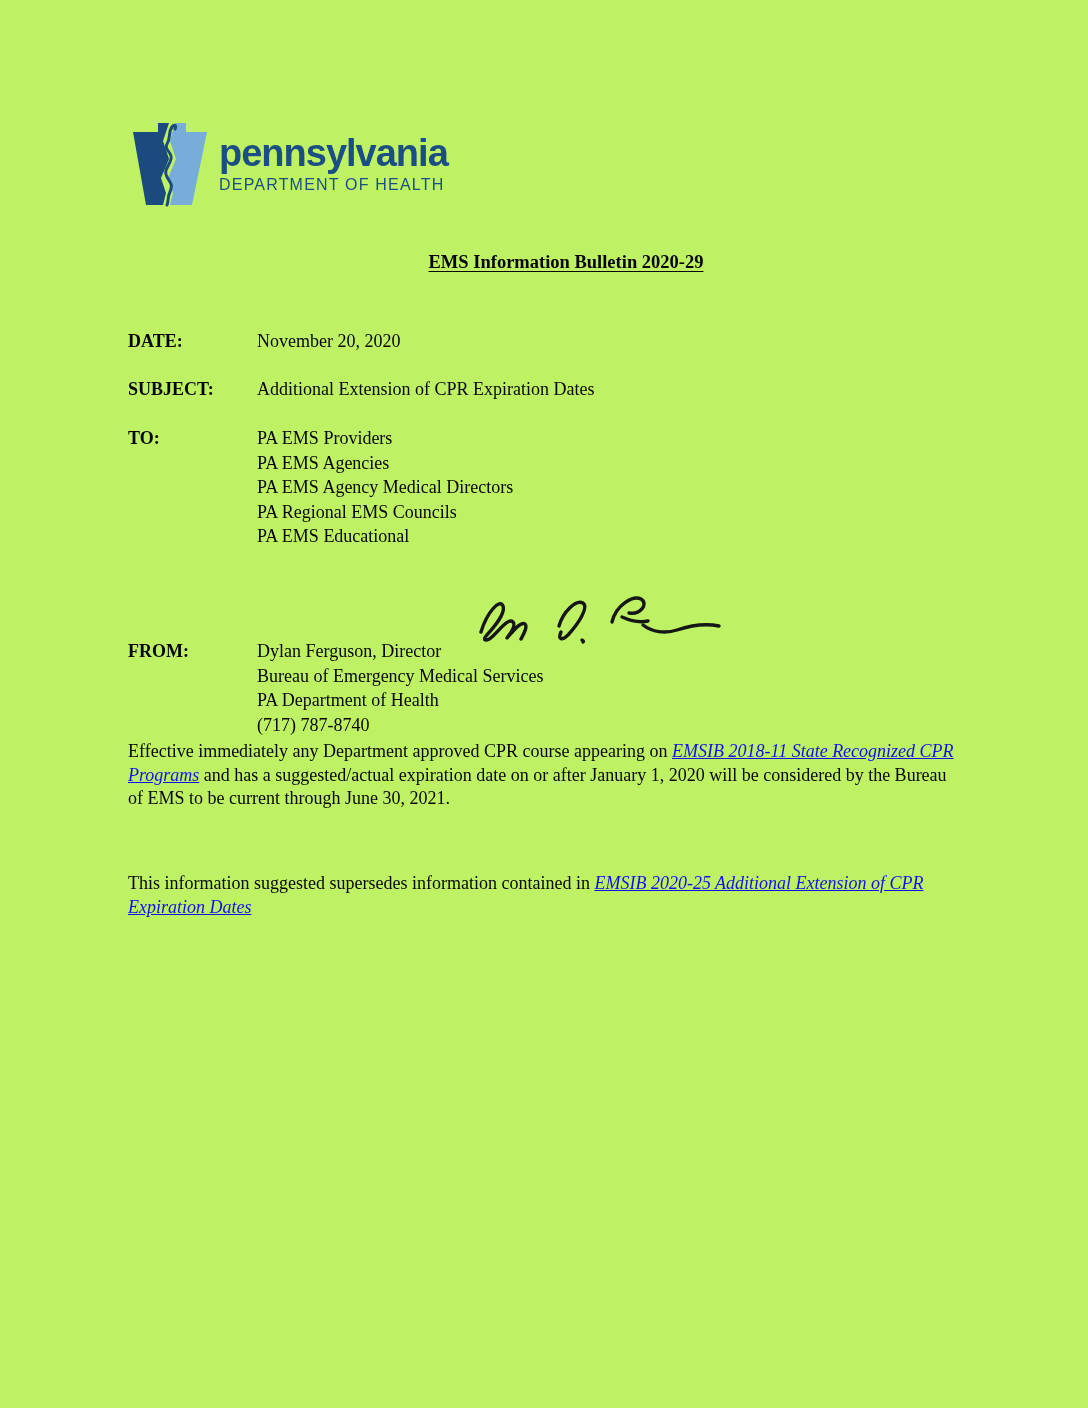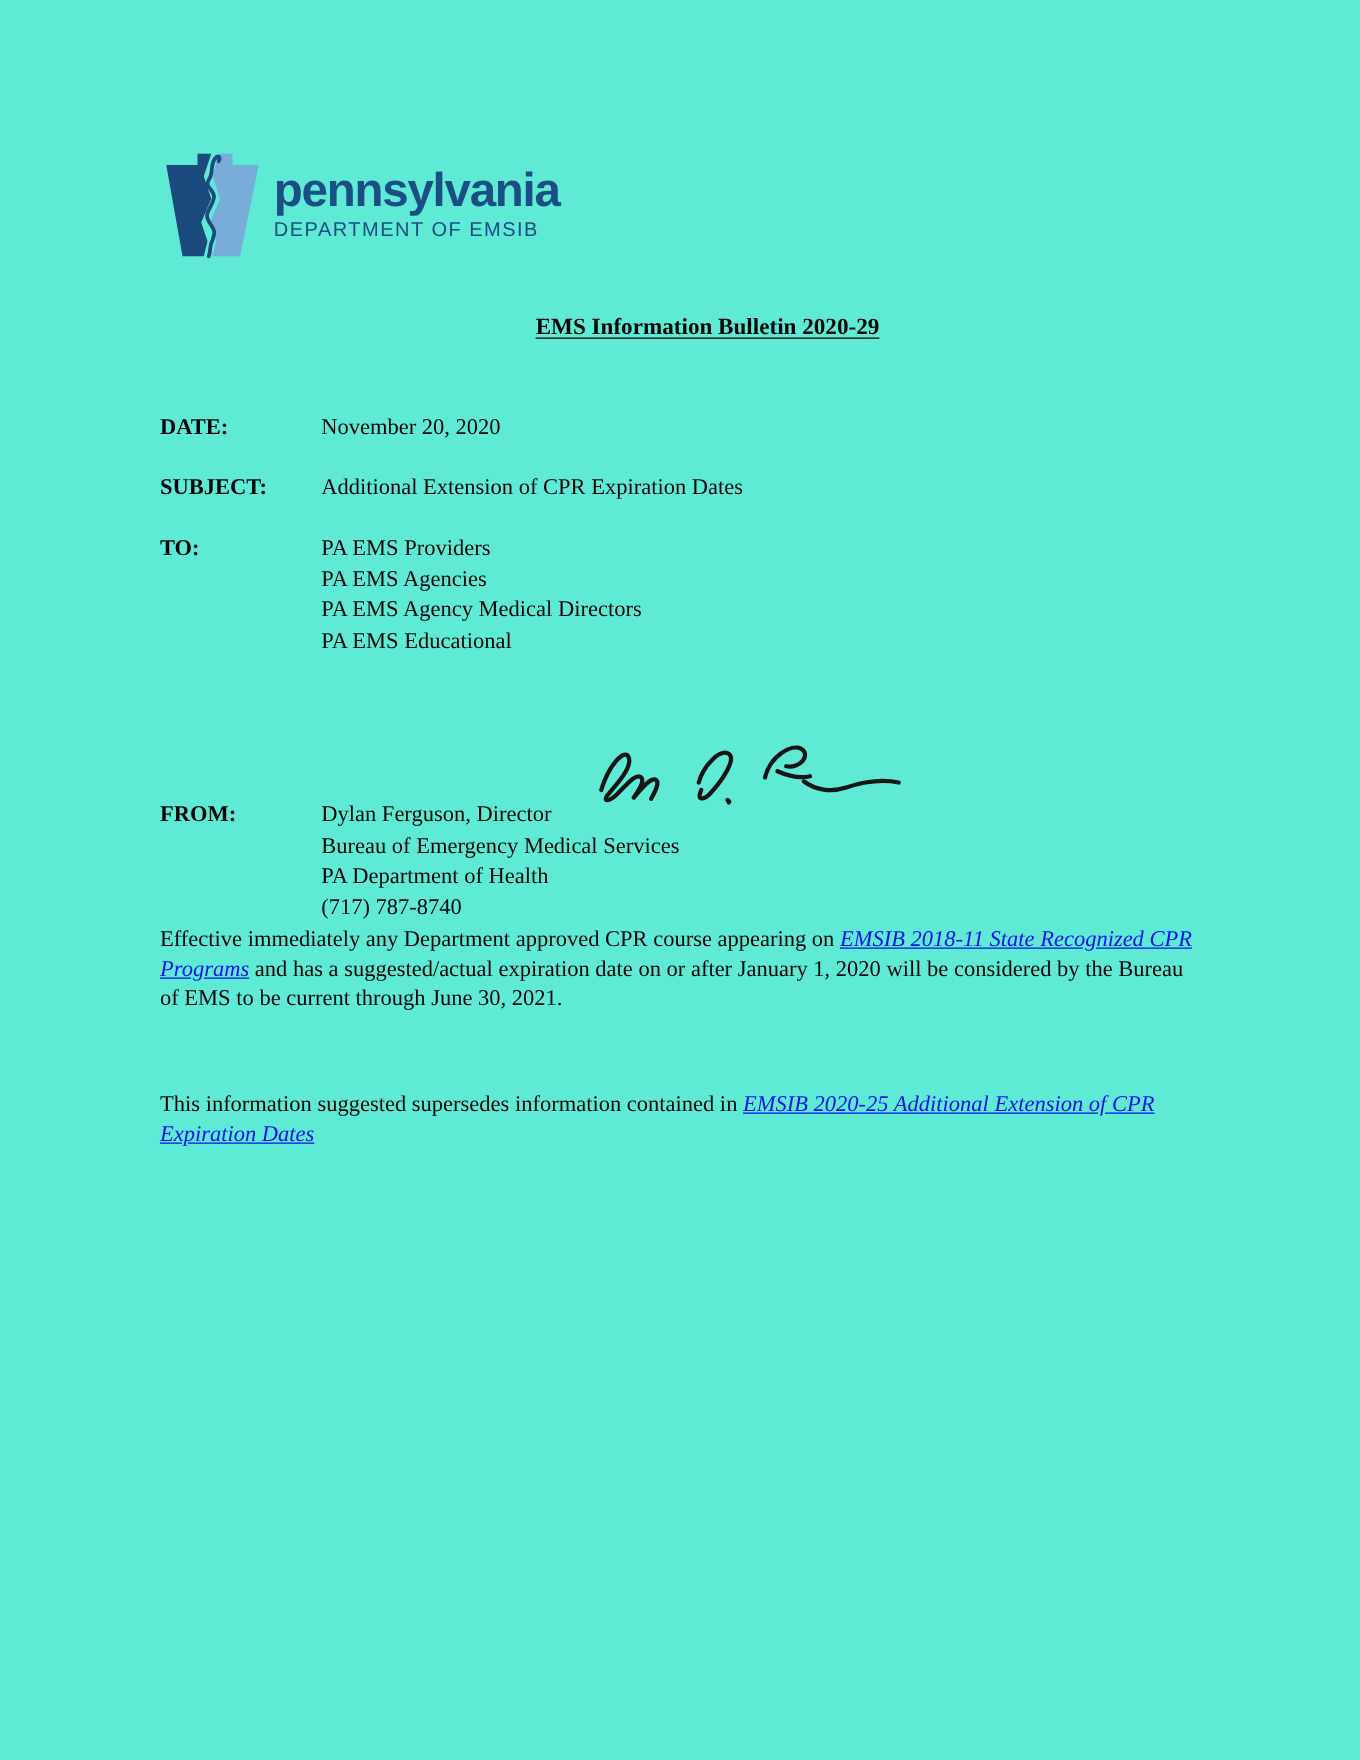--- a/index.html
+++ b/index.html
@@ -7,7 +7,7 @@
     position: relative;
     width: 1088px;
     height: 1408px;
-    background: #5eead4;
+    background: #bef264;
     font-family: "Liberation Serif", serif;
     color: #060606;
     overflow: hidden;

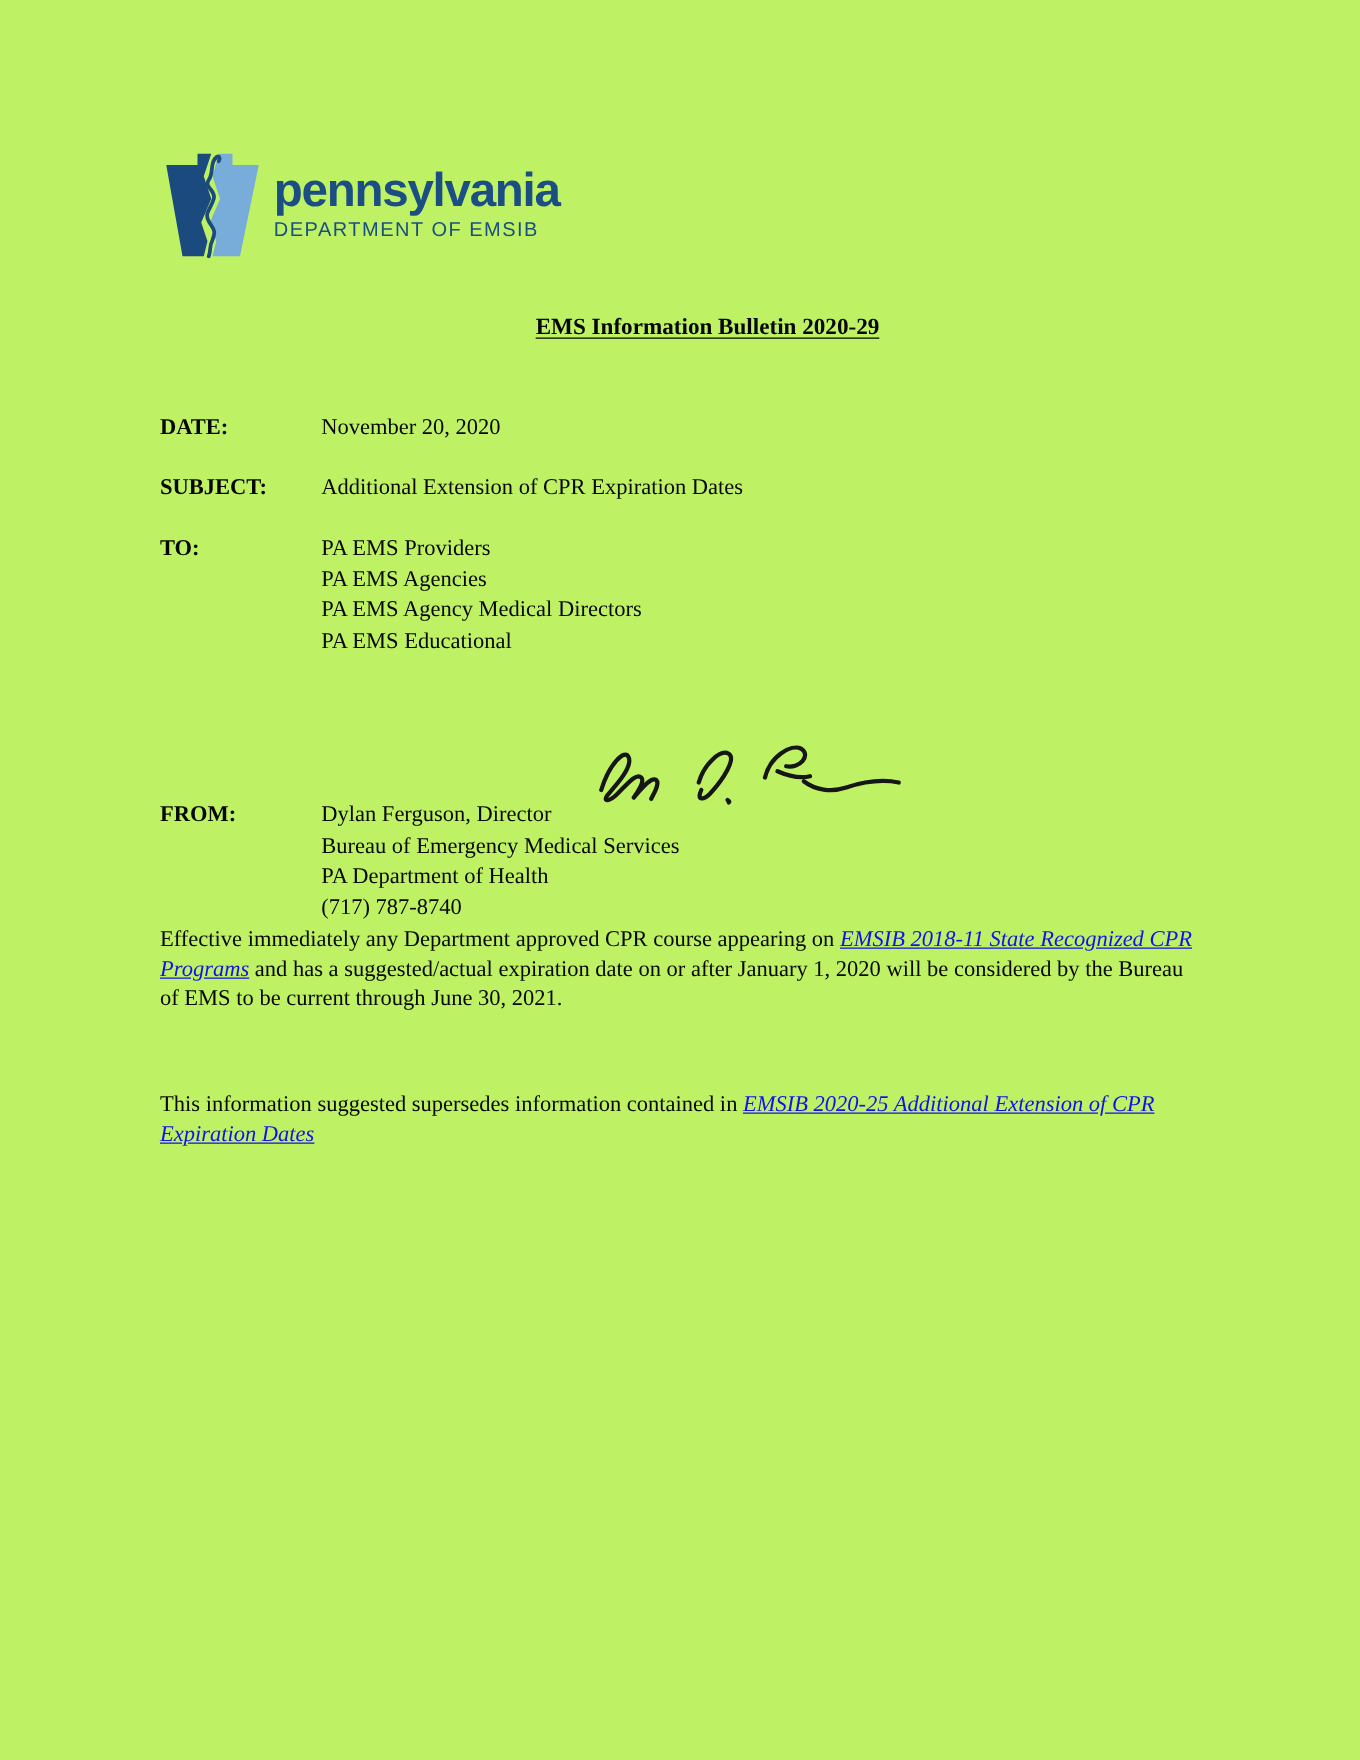--- a/index.html
+++ b/index.html
@@ -72,7 +72,7 @@
     </svg>
     <div class="logo-text">
       <div class="logo-name">pennsylvania</div>
-      <div class="logo-sub">DEPARTMENT OF EMSIB</div>
+      <div class="logo-sub">DEPARTMENT OF HEALTH</div>
     </div>
   </div>
 

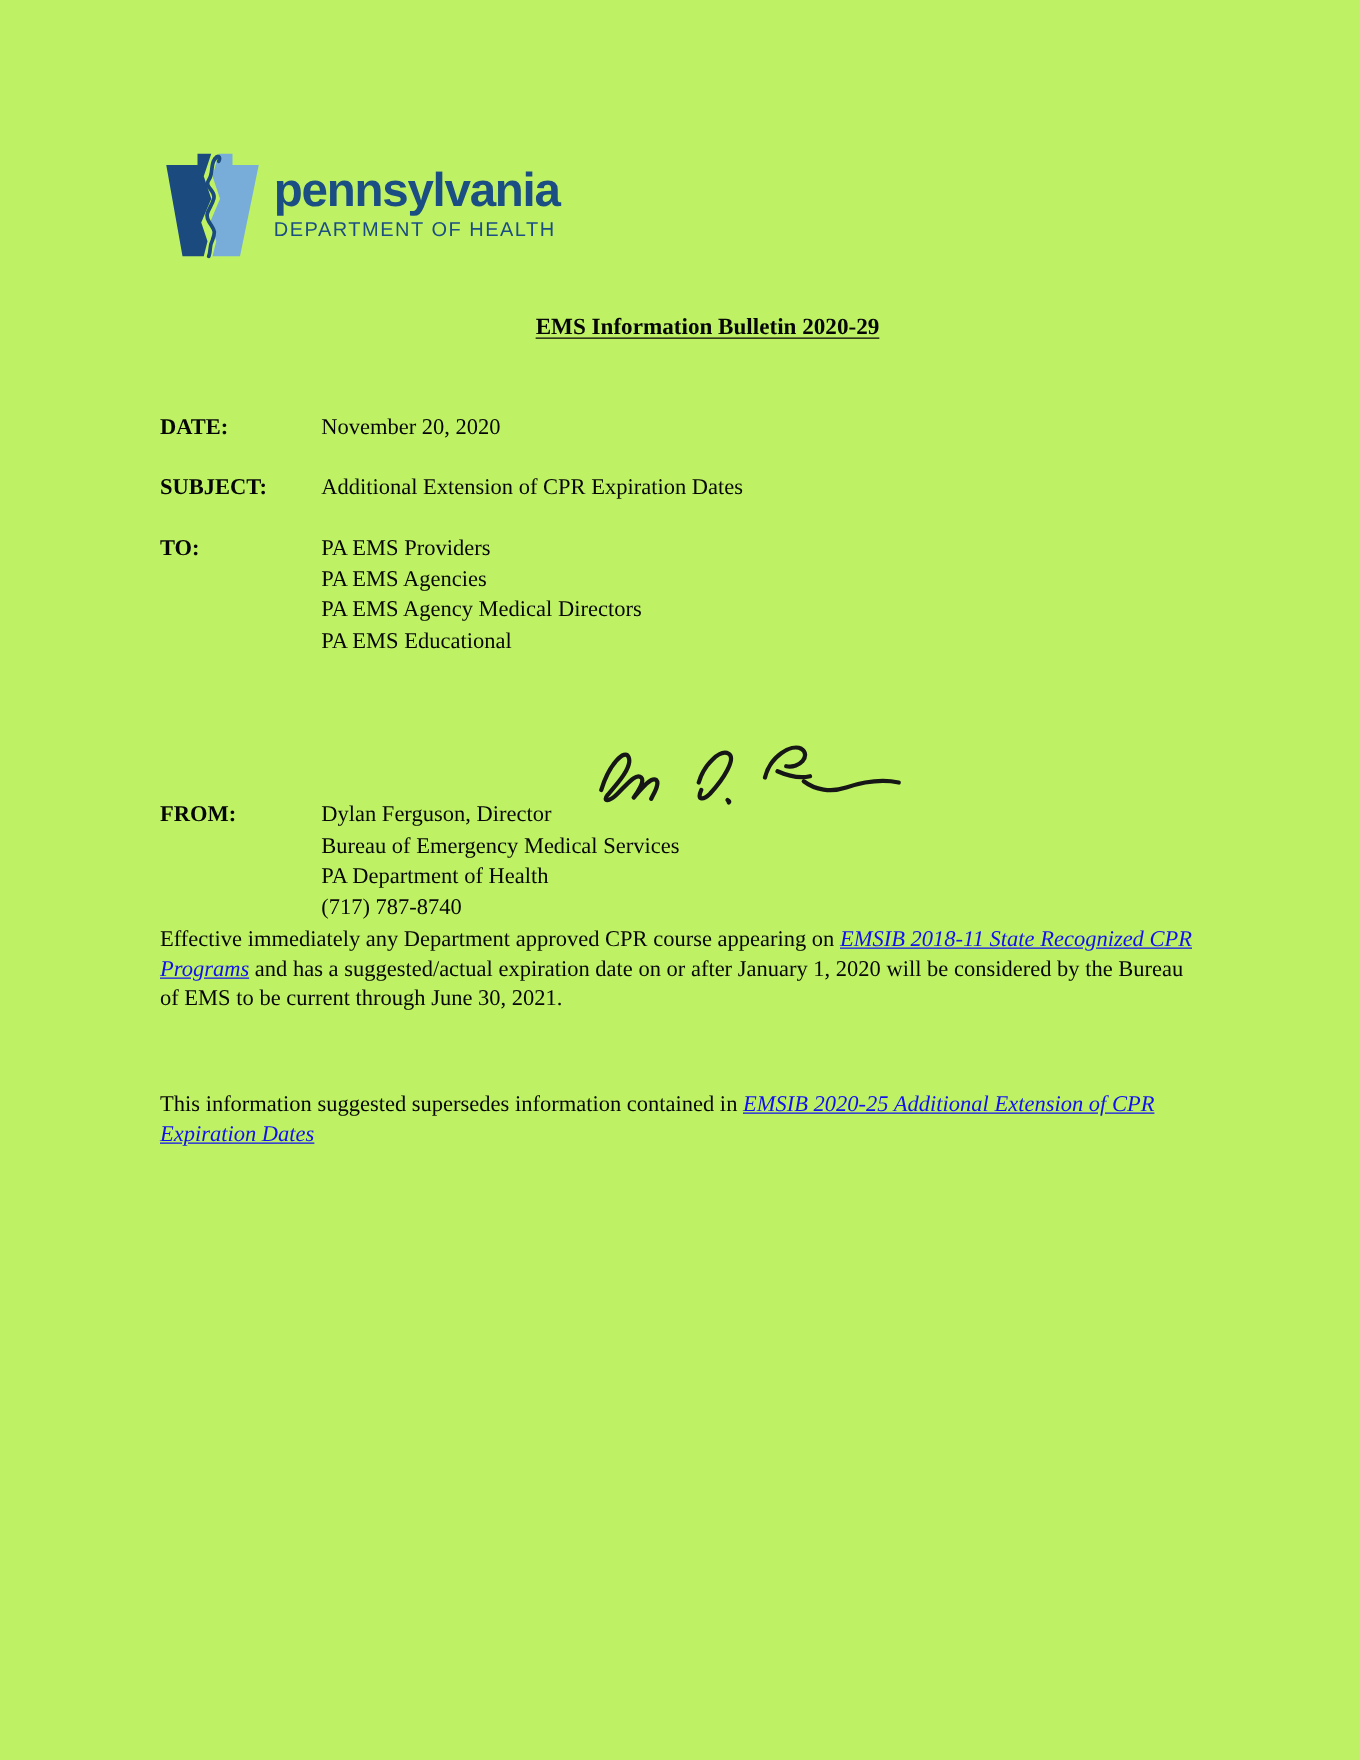--- a/index.html
+++ b/index.html
@@ -91,6 +91,7 @@
     <div>PA EMS Providers</div>
     <div>PA EMS Agencies</div>
     <div>PA EMS Agency Medical Directors</div>
+    <div>PA Regional EMS Councils</div>
     <div>PA EMS Educational</div>
   </div>
 

